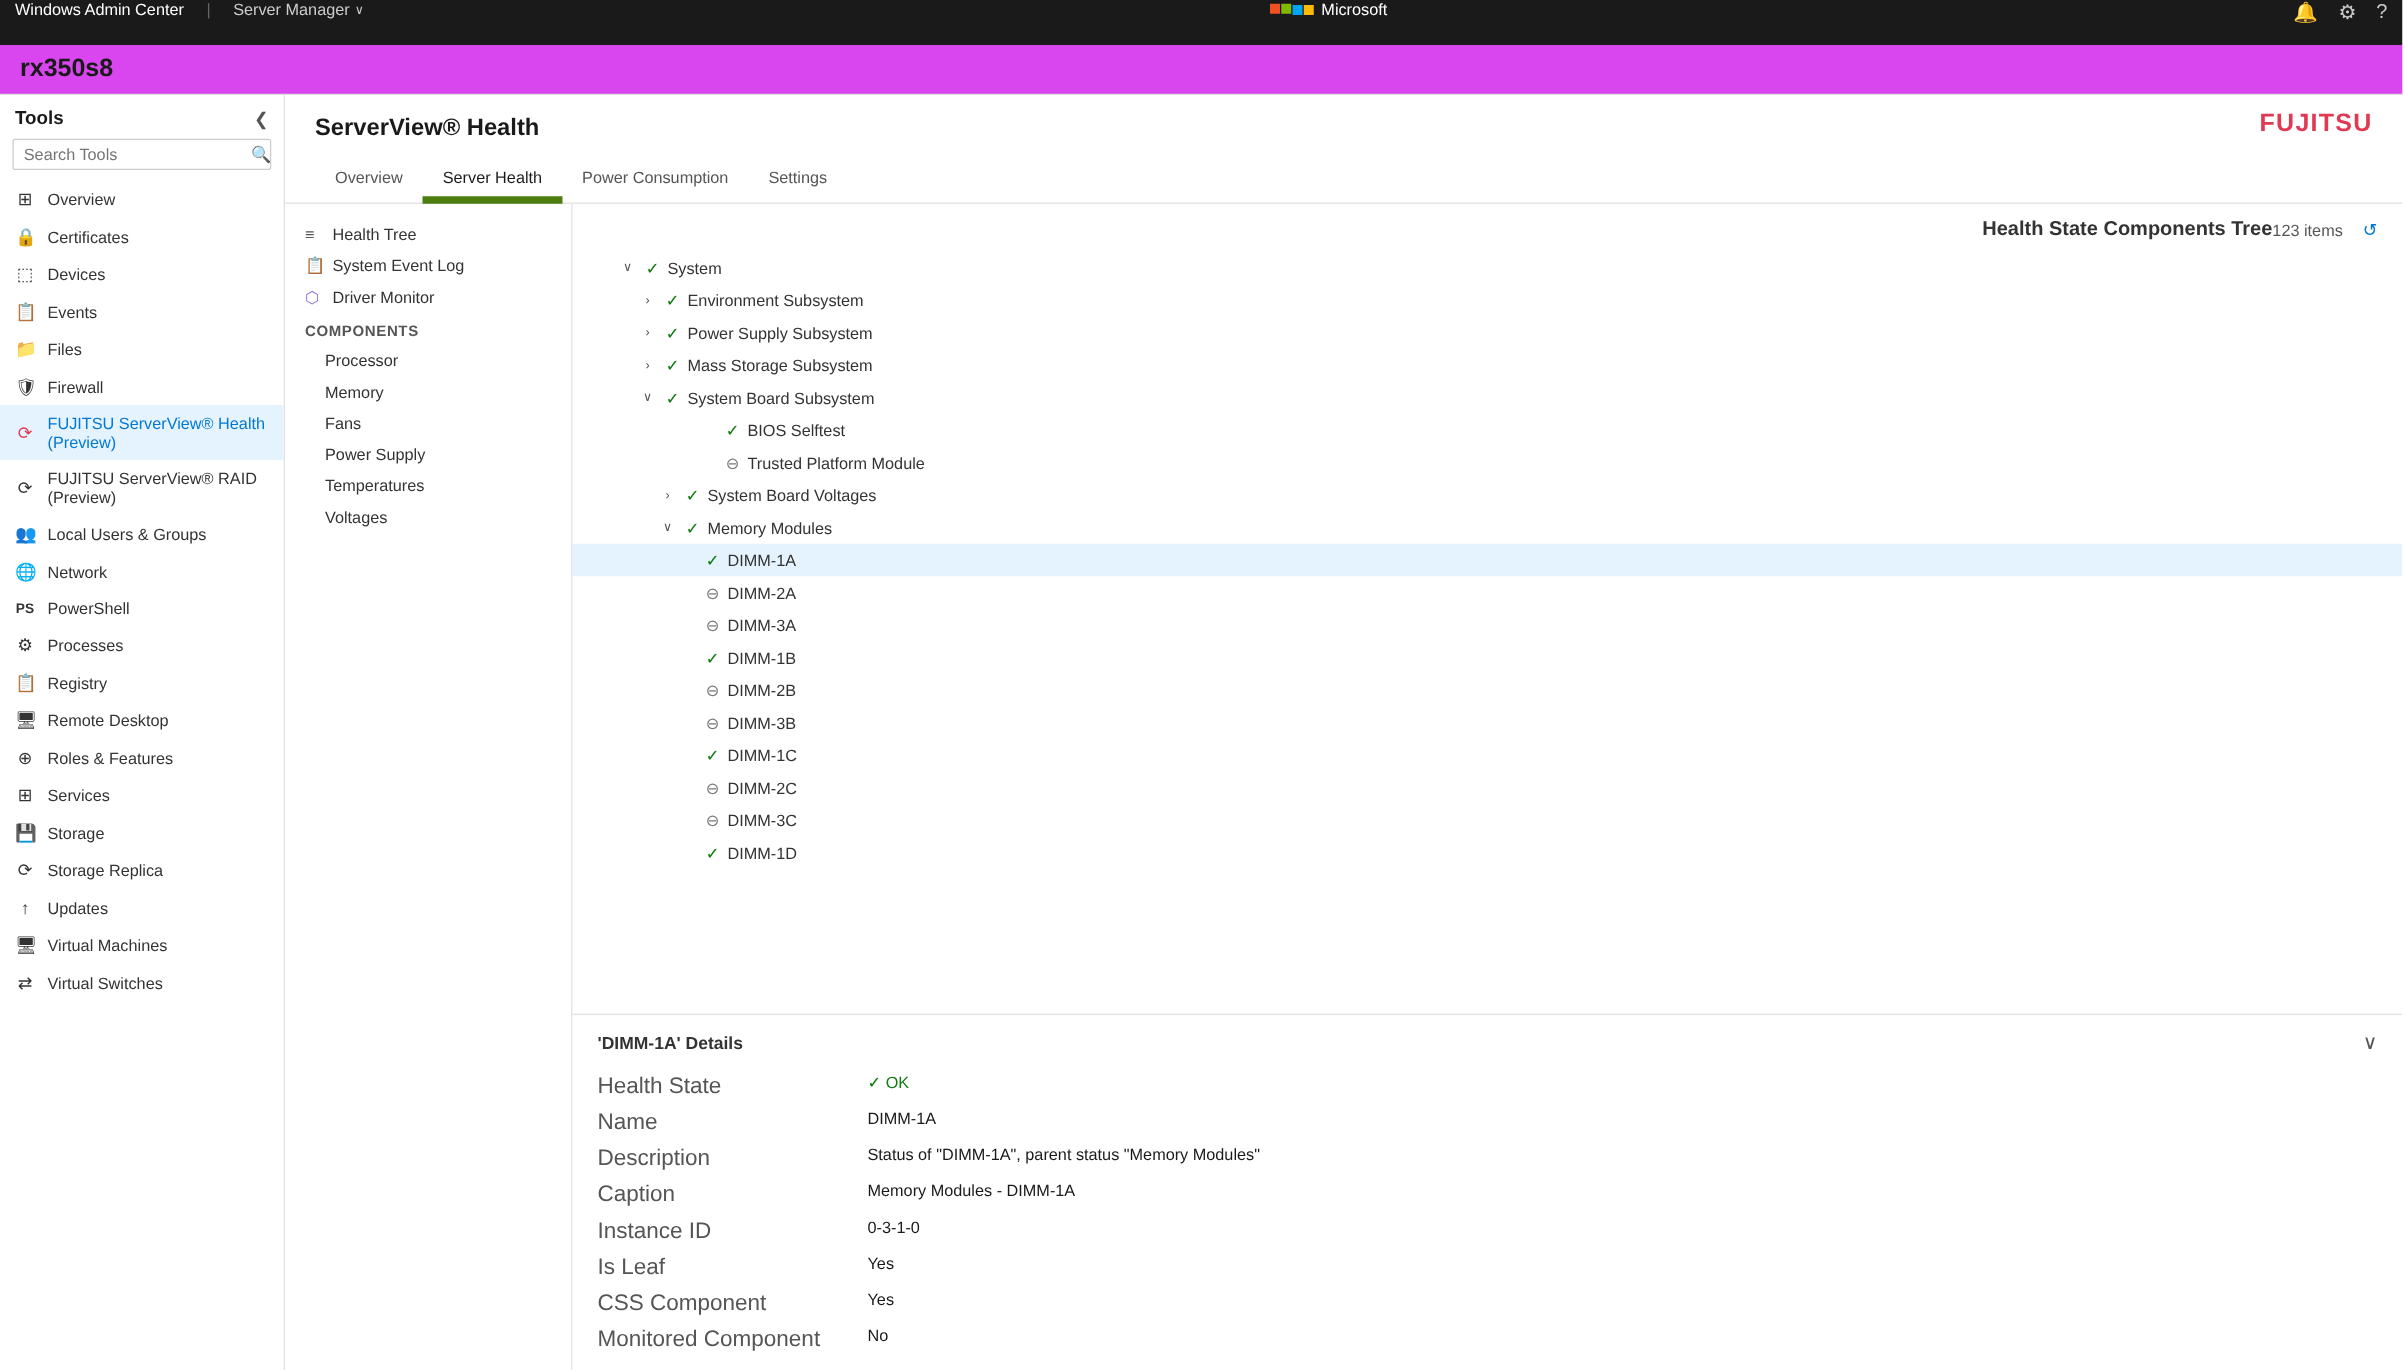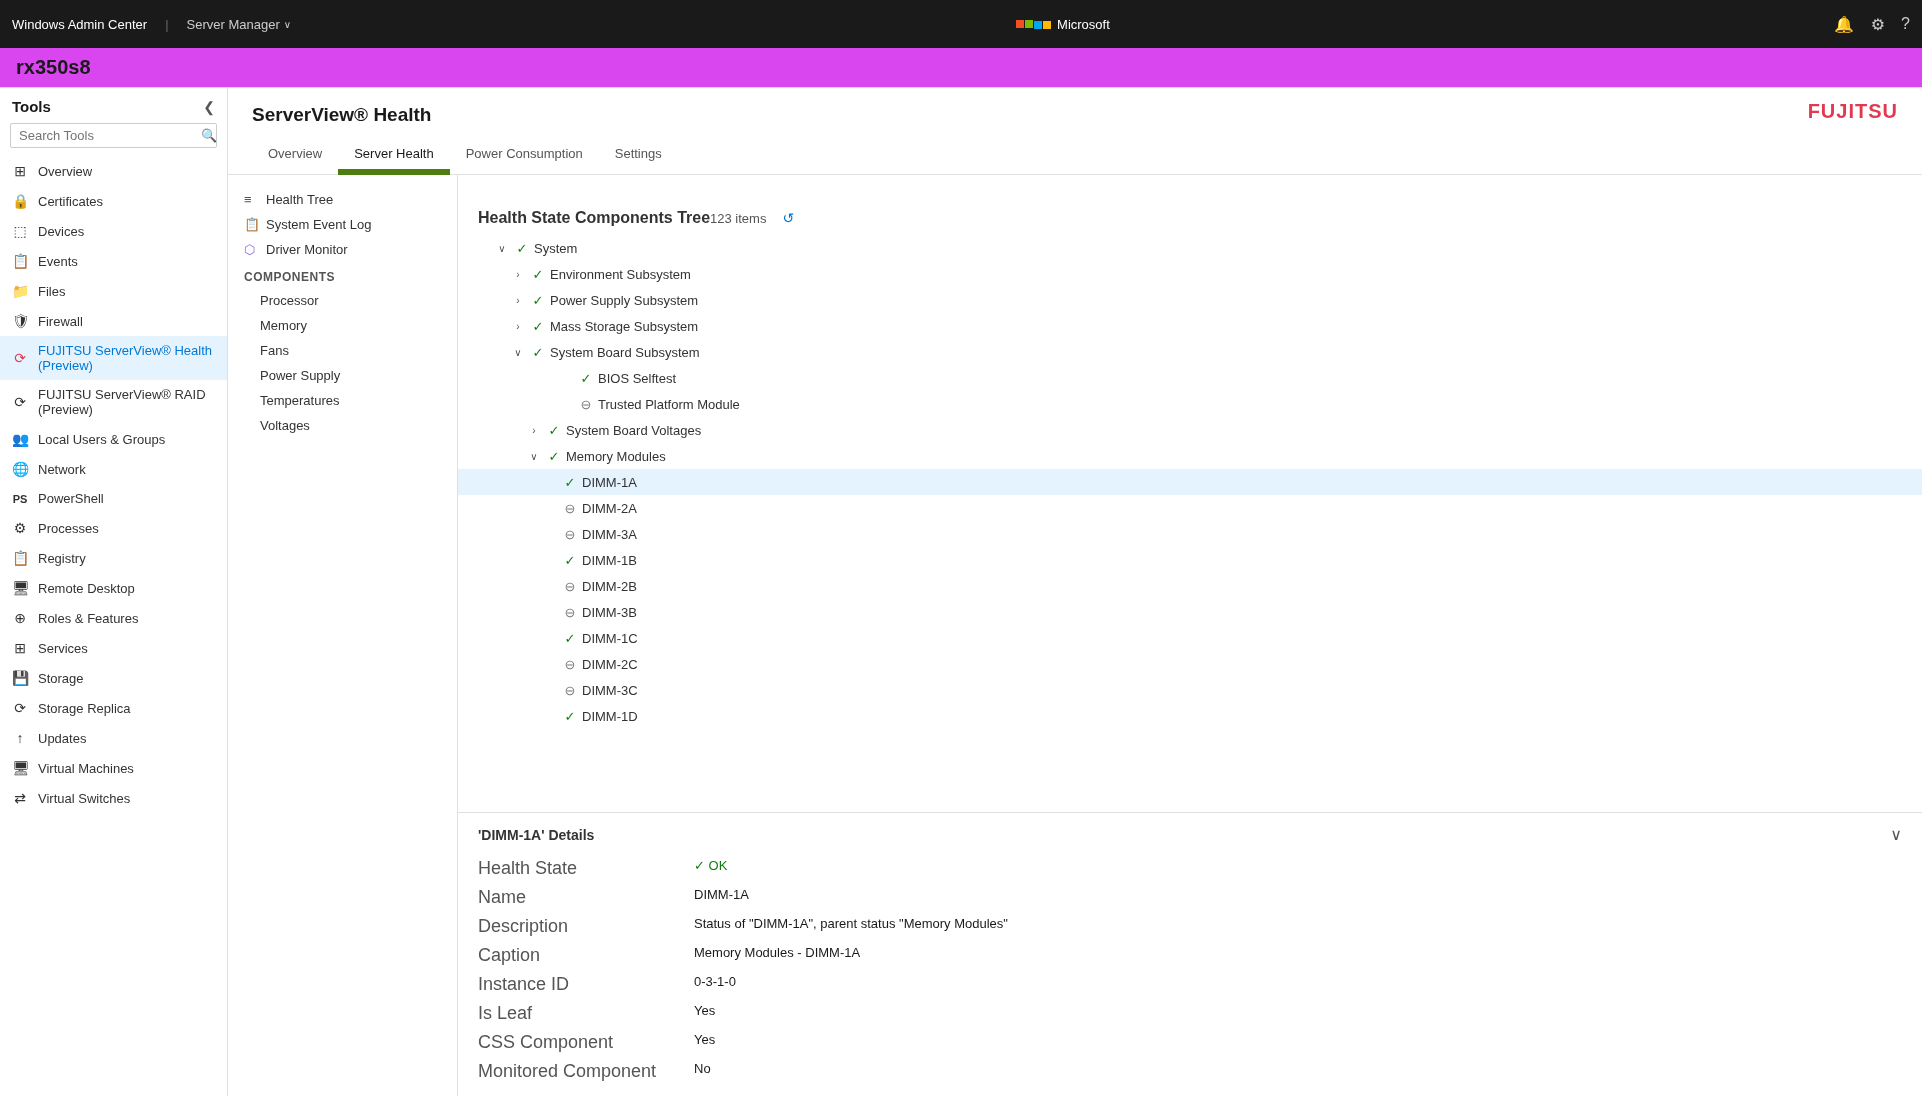--- a/index.html
+++ b/index.html
@@ -6,7 +6,7 @@
     body { font-family: 'Segoe UI', Arial, sans-serif; font-size: 13px; background: #fff; color: #333; display: flex; flex-direction: column; height: 100vh; overflow: hidden; }
 
     
-    .topbar { background: #1a1a1a; color: #fff; height: 48px; display: flex; align-items: center; padding: 0 12px; gap: 16px; flex-shrink: 0; }
+    .topbar { background: #1a1a1a; color: #fff; height: 36px; display: flex; align-items: flex-start; padding: 0 12px; gap: 16px; flex-shrink: 0; }
     .topbar-brand { font-size: 13px; color: #fff; font-weight: 400; white-space: nowrap; }
     .topbar-sep { color: #666; margin: 0 2px; }
     .topbar-server { display: flex; align-items: center; gap: 4px; color: #ccc; font-size: 13px; cursor: pointer; }

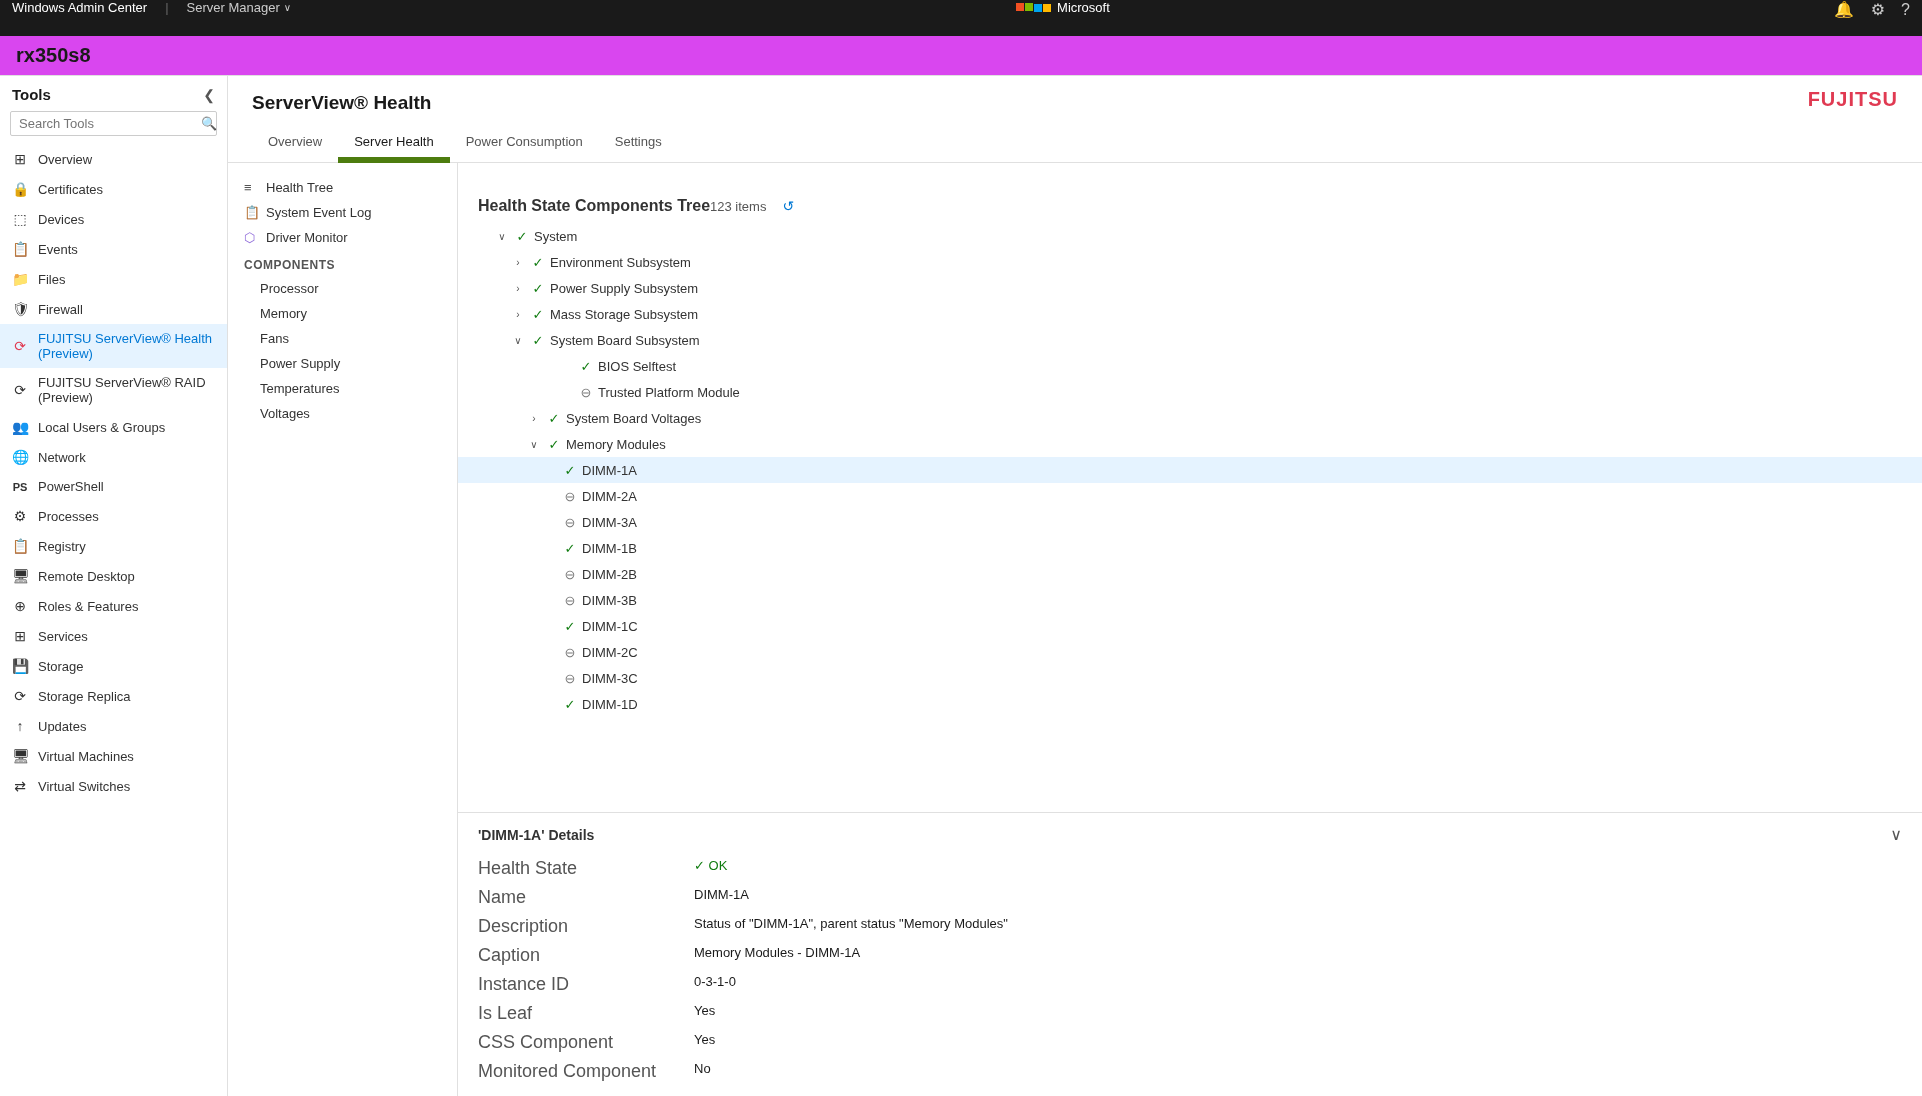--- a/index.html
+++ b/index.html
@@ -65,7 +65,7 @@
 
     
     .tree-area { flex: 1; overflow-y: auto; padding: 12px 0; }
-    .tree-header { display: flex; align-items: center; justify-content: flex-start; padding: 0 20px 8px; margin-top: 22px; }
+    .tree-header { display: flex; align-items: center; justify-content: flex-end; padding: 0 20px 8px; }
     .tree-title { font-size: 16px; font-weight: 600; }
     .tree-meta { color: #555; font-size: 13px; display: flex; align-items: center; gap: 16px; }
     .tree-refresh { cursor: pointer; font-size: 14px; color: #0078d4; }

